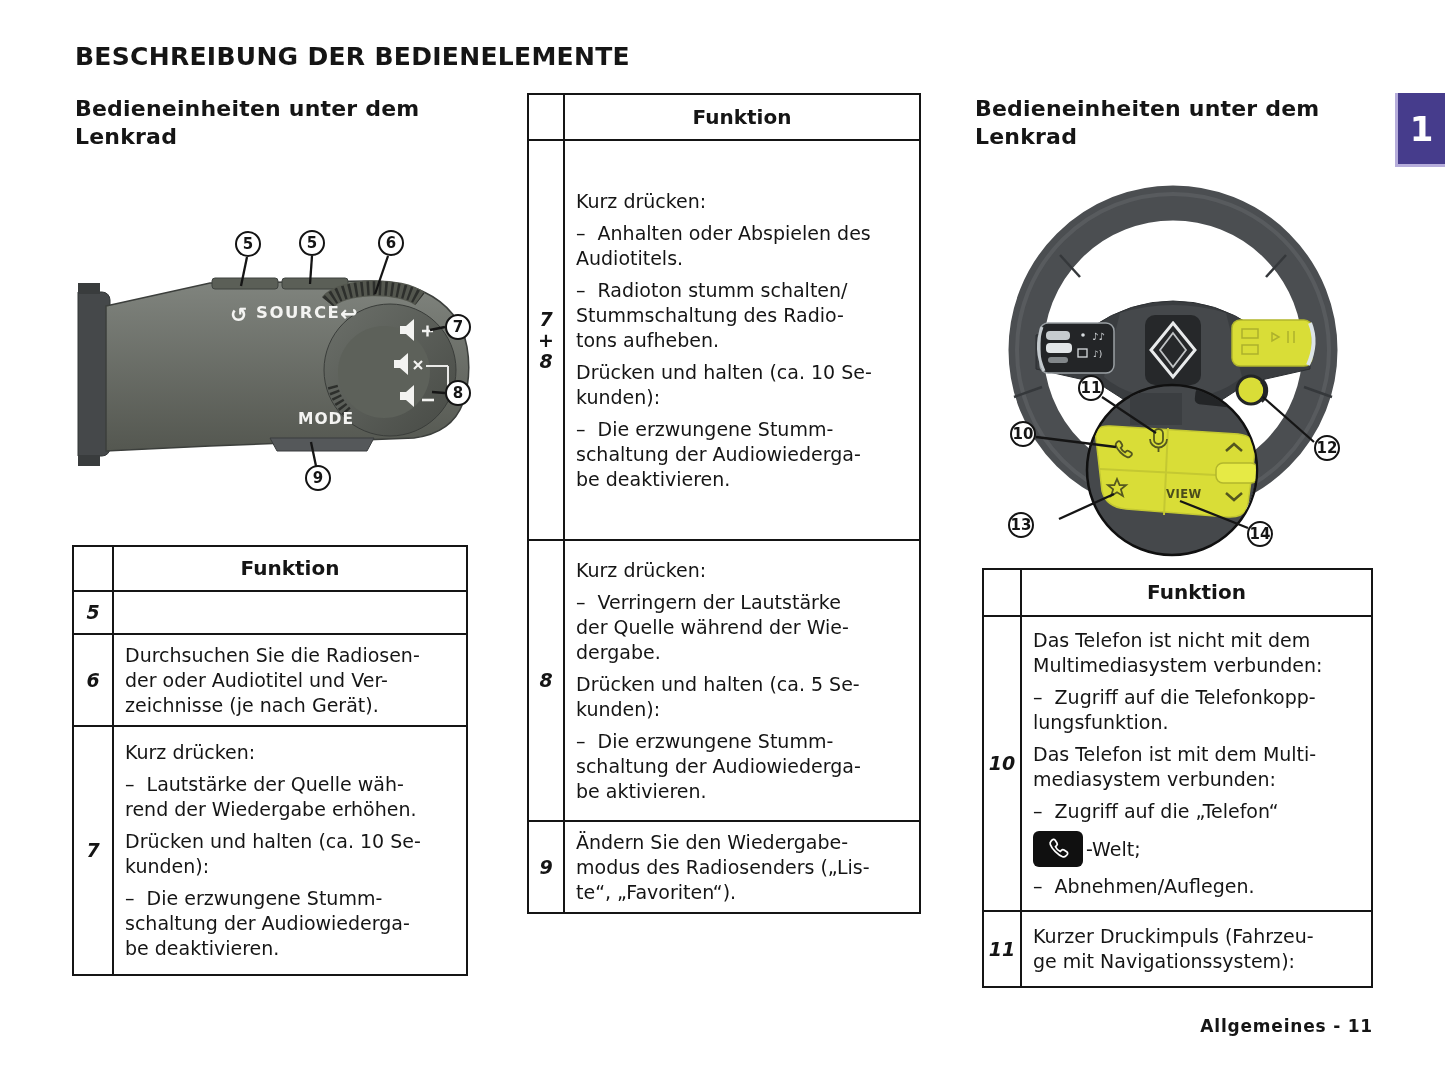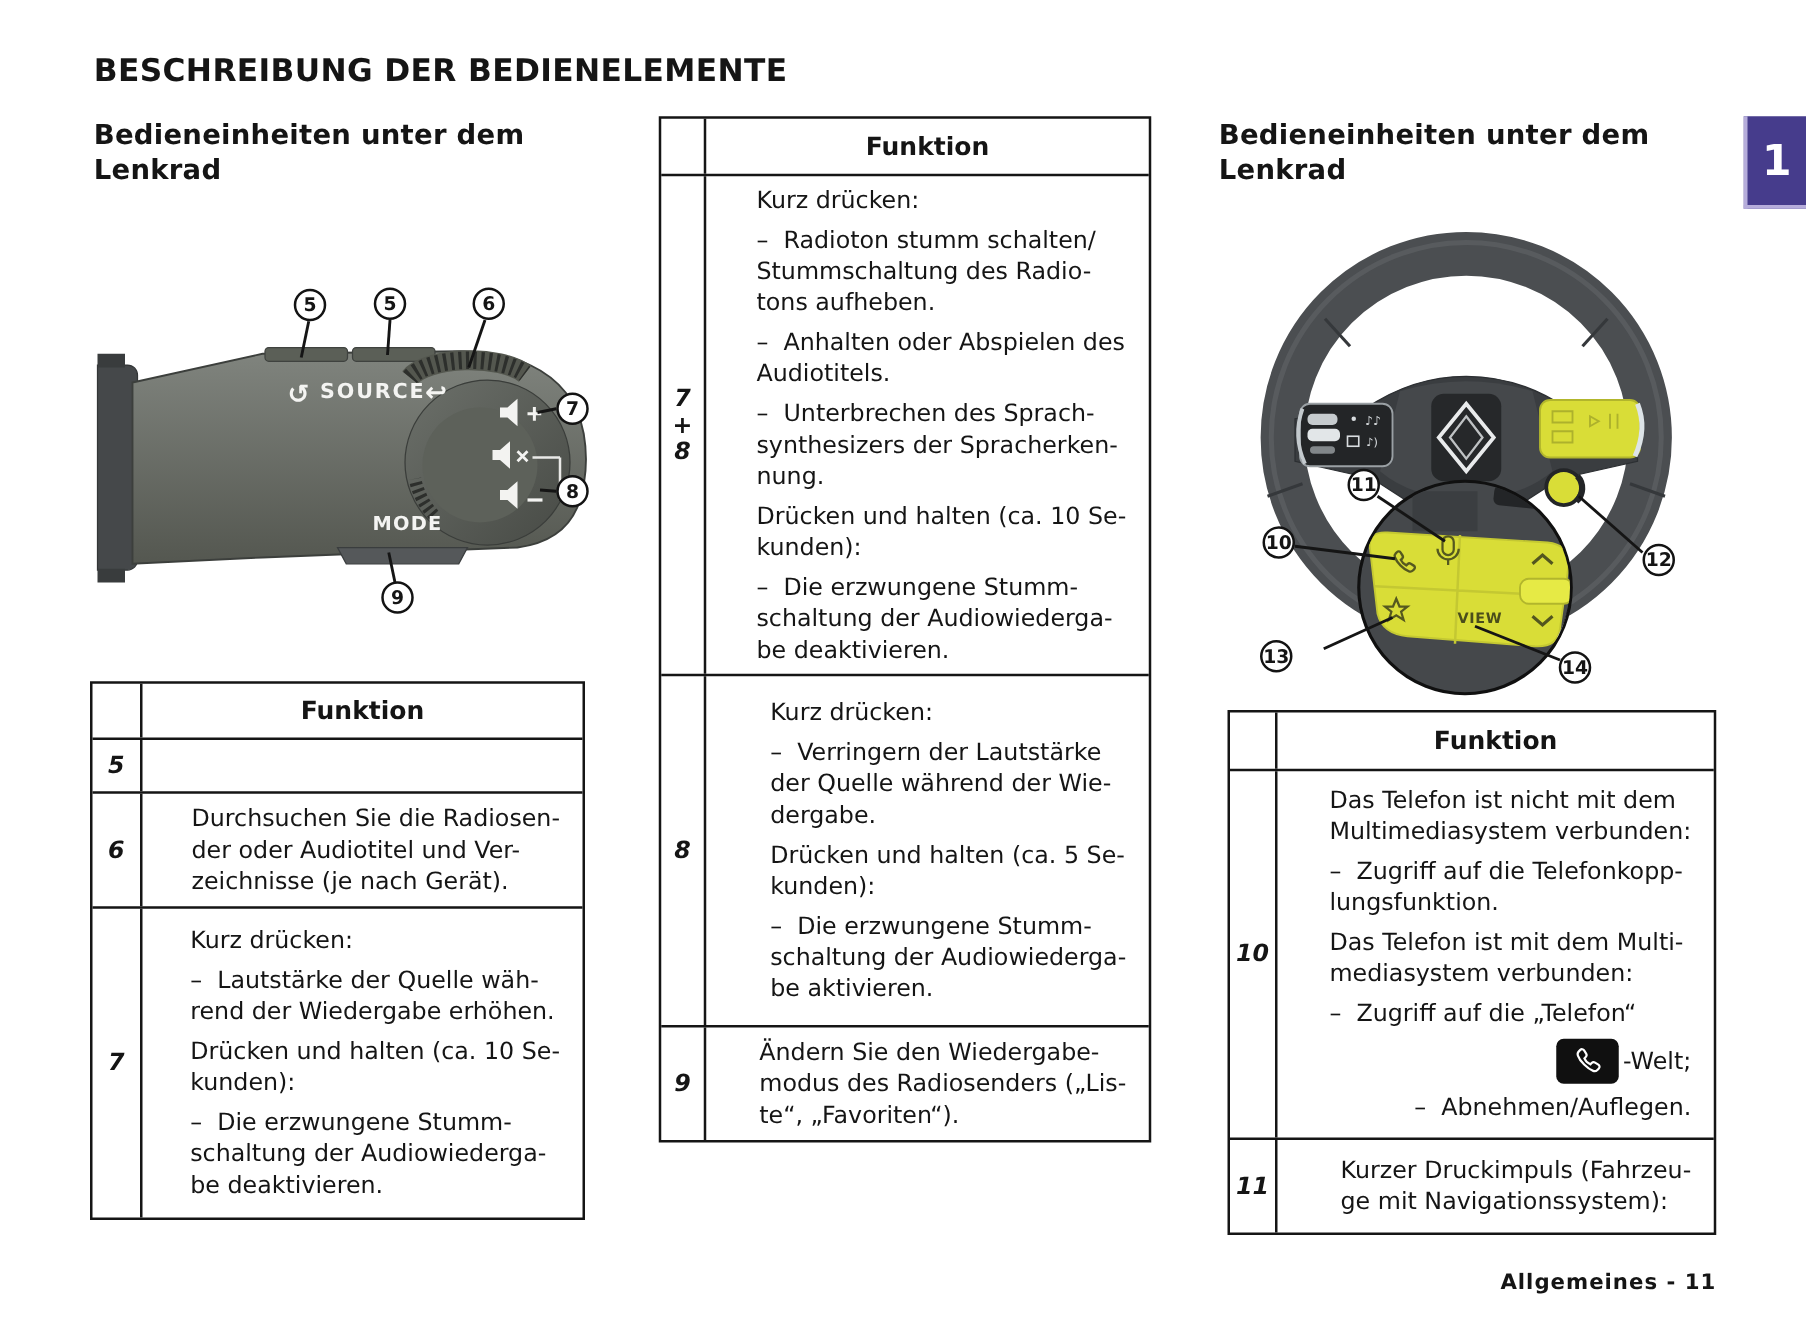--- a/index.html
+++ b/index.html
@@ -34,7 +34,7 @@
   }
   .txt{
     flex:1;display:flex;flex-direction:column;justify-content:center;
-    padding:6px 18px 6px 11px;font-size:19px;line-height:25px;min-width:0;align-items:flex-end;
+    padding:6px 7px 6px 11px;font-size:19px;line-height:25px;min-width:0;
   }
   .frow.hdr .txt{align-items:center;justify-content:center;font-weight:bold;font-size:20px;padding:4px;}
   .stack .para{white-space:pre-line;}

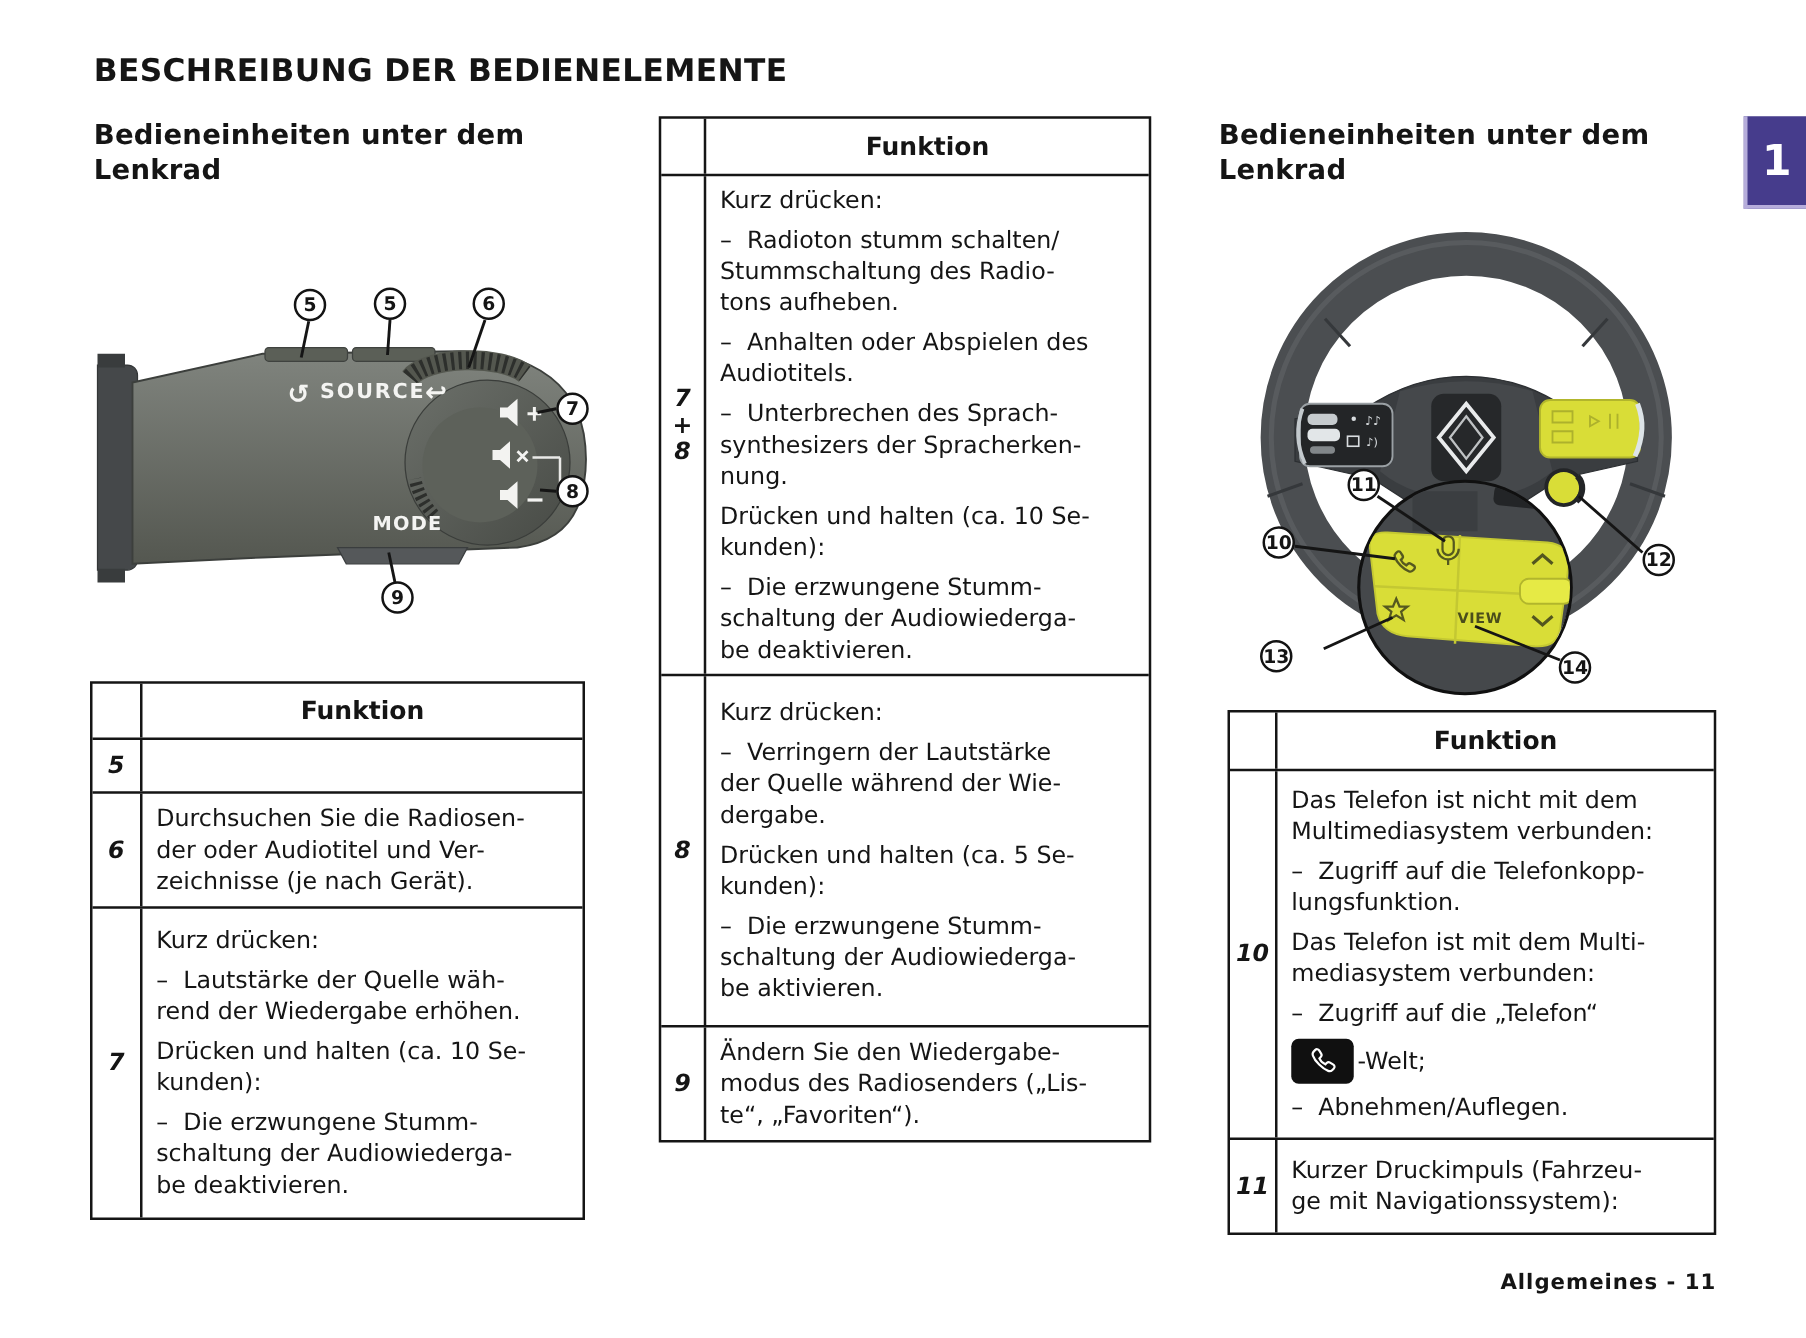--- a/index.html
+++ b/index.html
@@ -281,11 +281,11 @@
     <div class="txt">
         <div class="stack">
           <div class="para">Kurz drücken:</div>
+          <div class="para">–&nbsp;&nbsp;Anhalten oder Abspielen des
+Audiotitels.</div>
           <div class="para">–&nbsp;&nbsp;Radioton stumm schalten/
 Stummschaltung des Radio-
 tons aufheben.</div>
-          <div class="para">–&nbsp;&nbsp;Anhalten oder Abspielen des
-Audiotitels.</div>
           <div class="para">–&nbsp;&nbsp;Unterbrechen des Sprach-
 synthesizers der Spracherken-
 nung.</div>

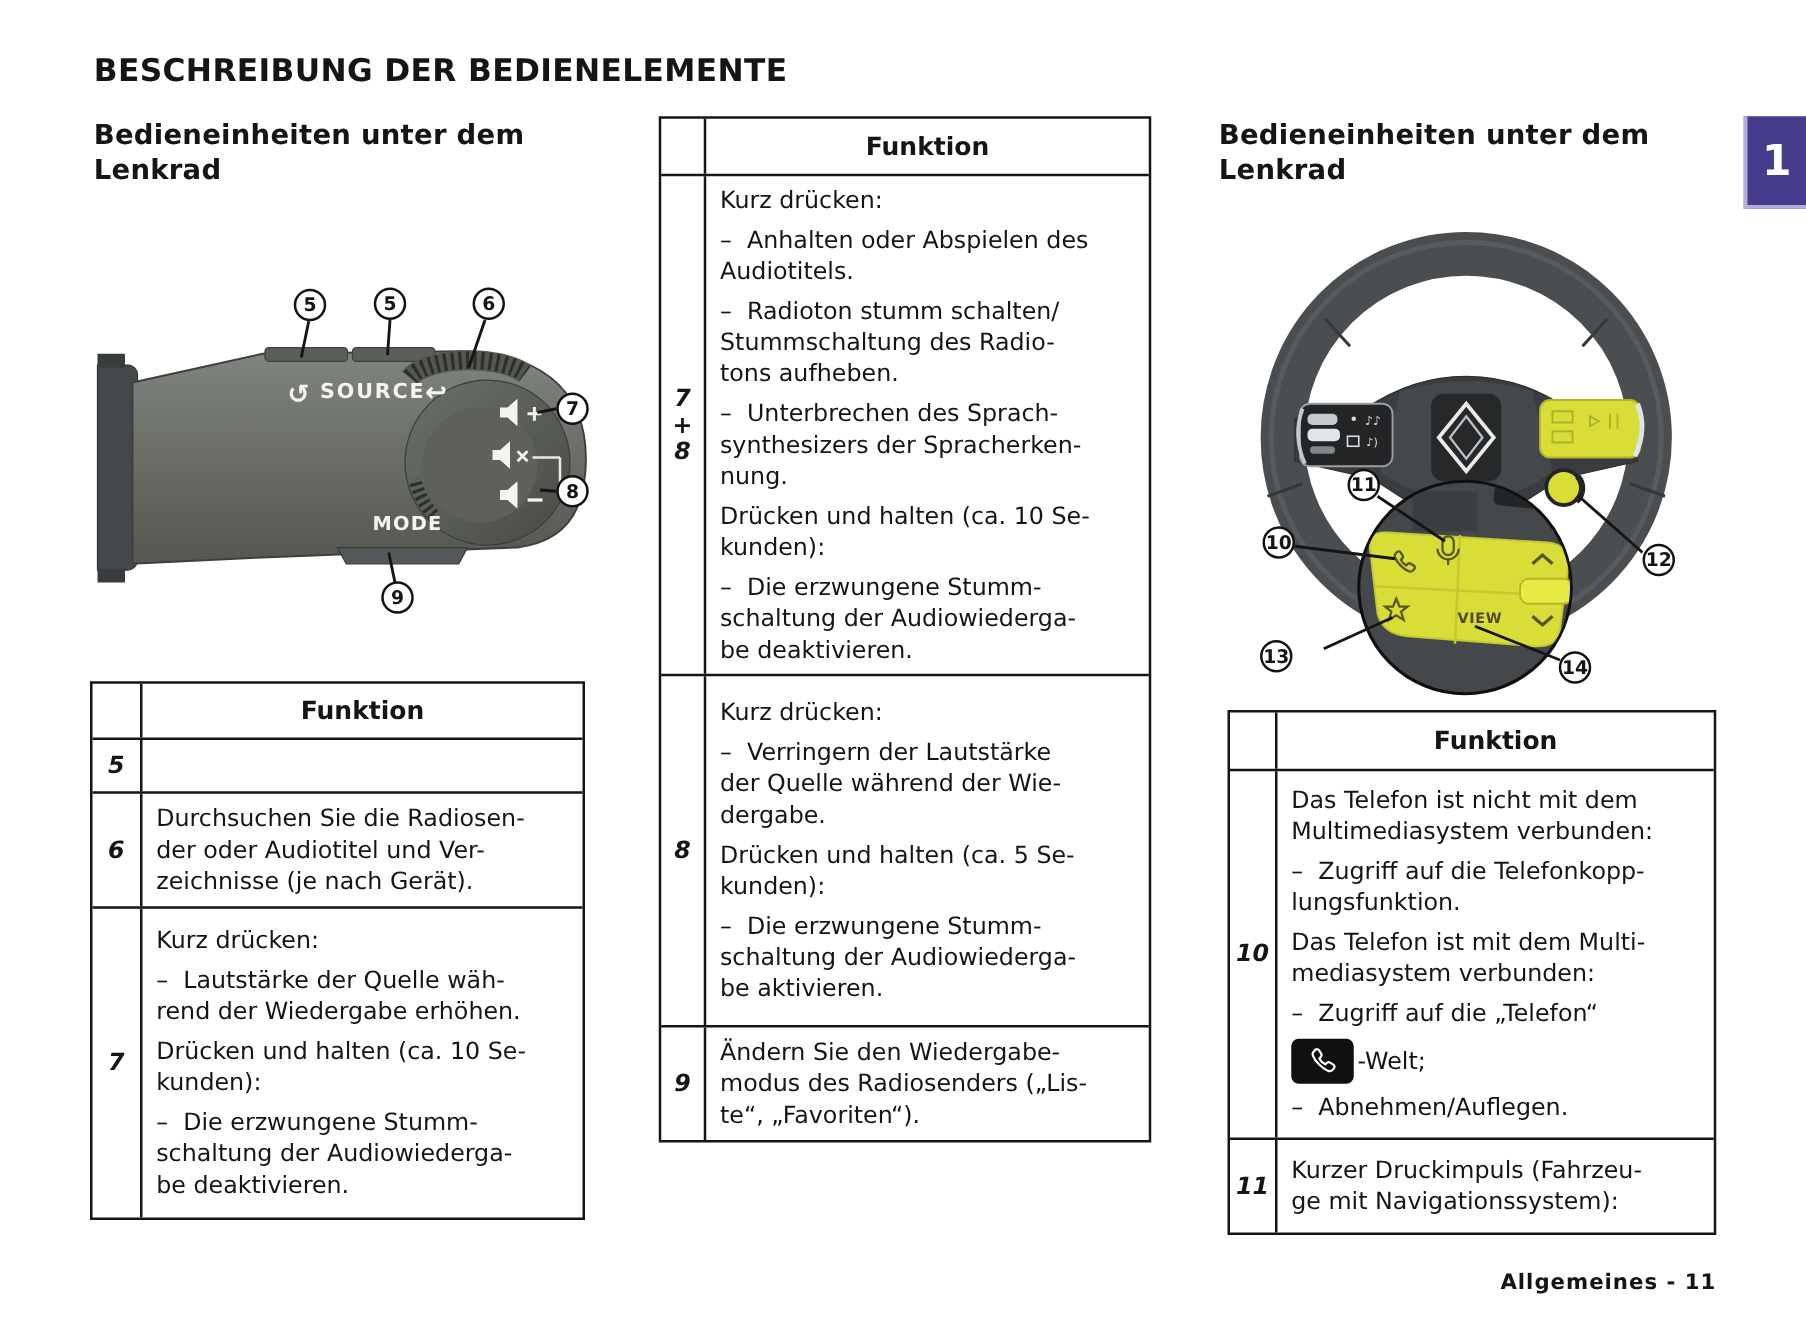--- a/index.html
+++ b/index.html
@@ -286,9 +286,6 @@
           <div class="para">–&nbsp;&nbsp;Radioton stumm schalten/
 Stummschaltung des Radio-
 tons aufheben.</div>
-          <div class="para">–&nbsp;&nbsp;Unterbrechen des Sprach-
-synthesizers der Spracherken-
-nung.</div>
           <div class="para">Drücken und halten (ca. 10 Se-
 kunden):</div>
           <div class="para">–&nbsp;&nbsp;Die erzwungene Stumm-

